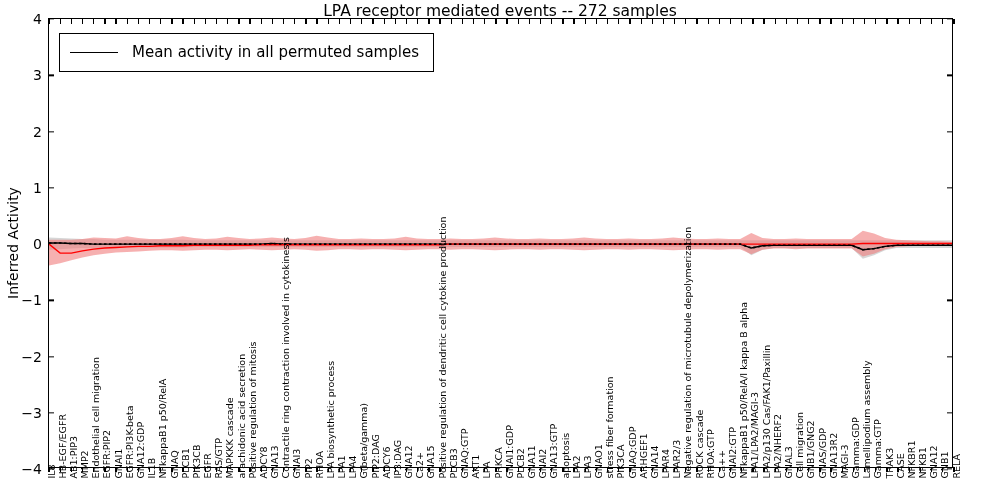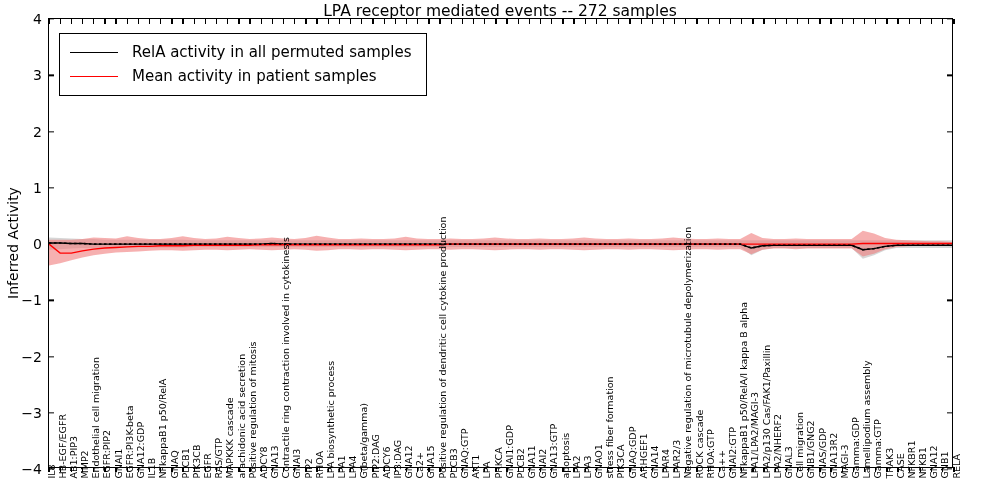--- a/index.html
+++ b/index.html
@@ -263,7 +263,7 @@
     <div class="legend">
       <div class="lgrow">
         <span class="lgline"></span>
-        <span class="lgtext">RelA activity in all permuted samples</span>
+        <span class="lgtext">Mean activity in all permuted samples</span>
       </div>
       <div class="lgrow">
         <span class="lgline red"></span>

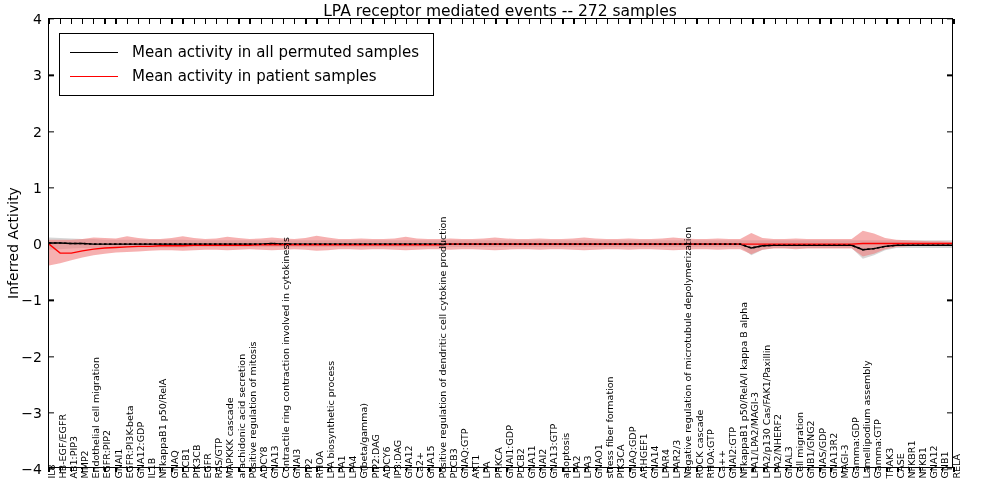--- a/index.html
+++ b/index.html
@@ -265,10 +265,6 @@
         <span class="lgline"></span>
         <span class="lgtext">Mean activity in all permuted samples</span>
       </div>
-      <div class="lgrow">
-        <span class="lgline red"></span>
-        <span class="lgtext">Mean activity in patient samples</span>
-      </div>
     </div>
 
   </div>

